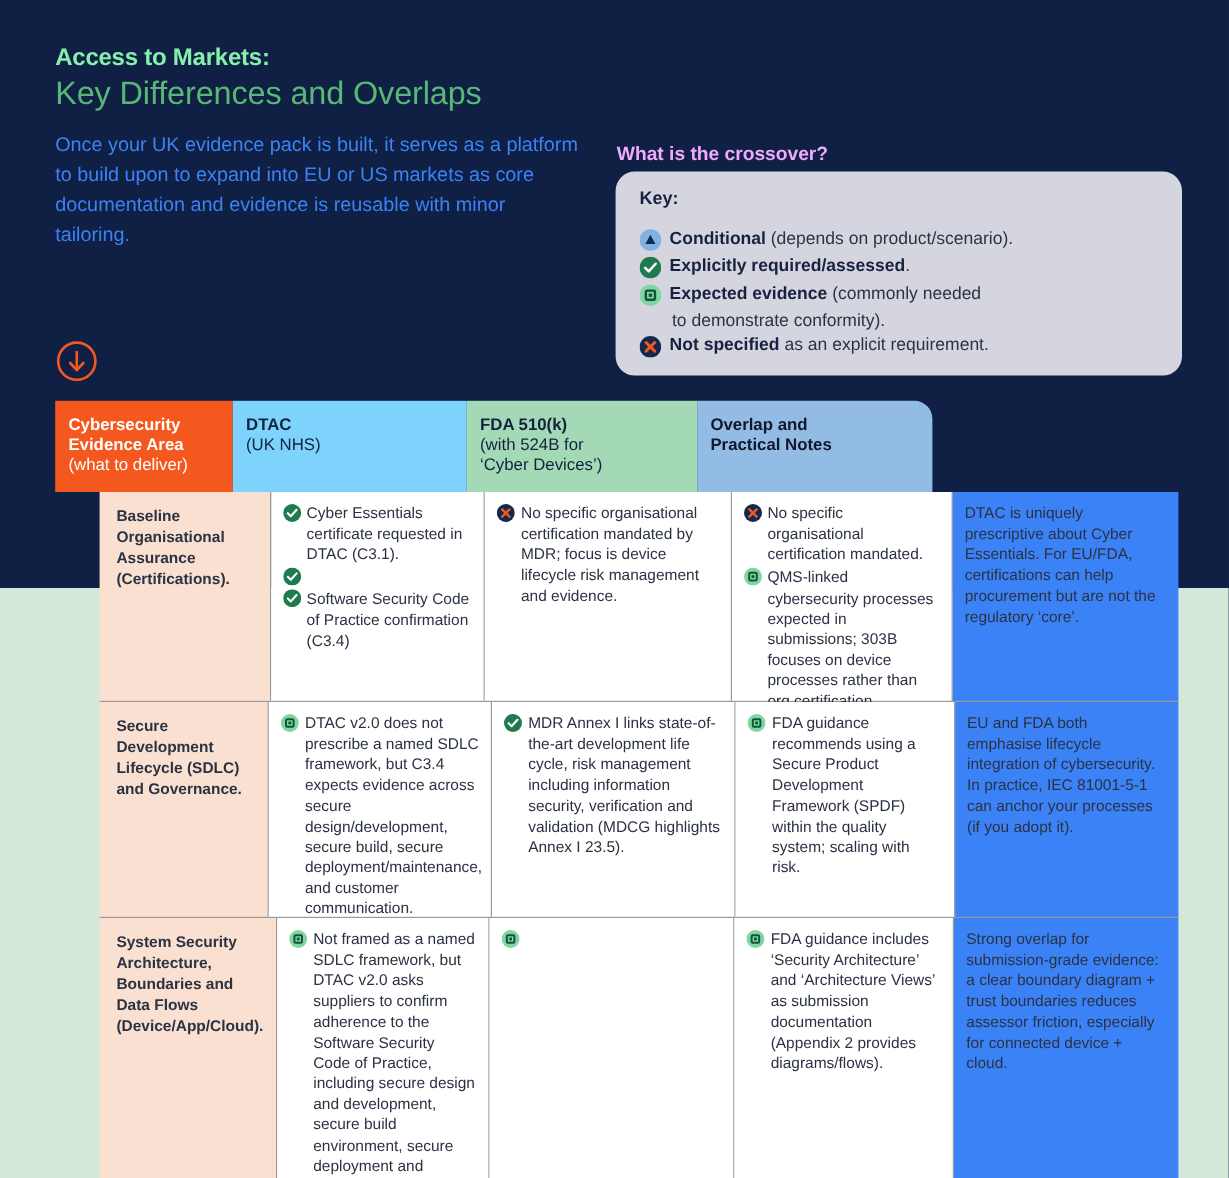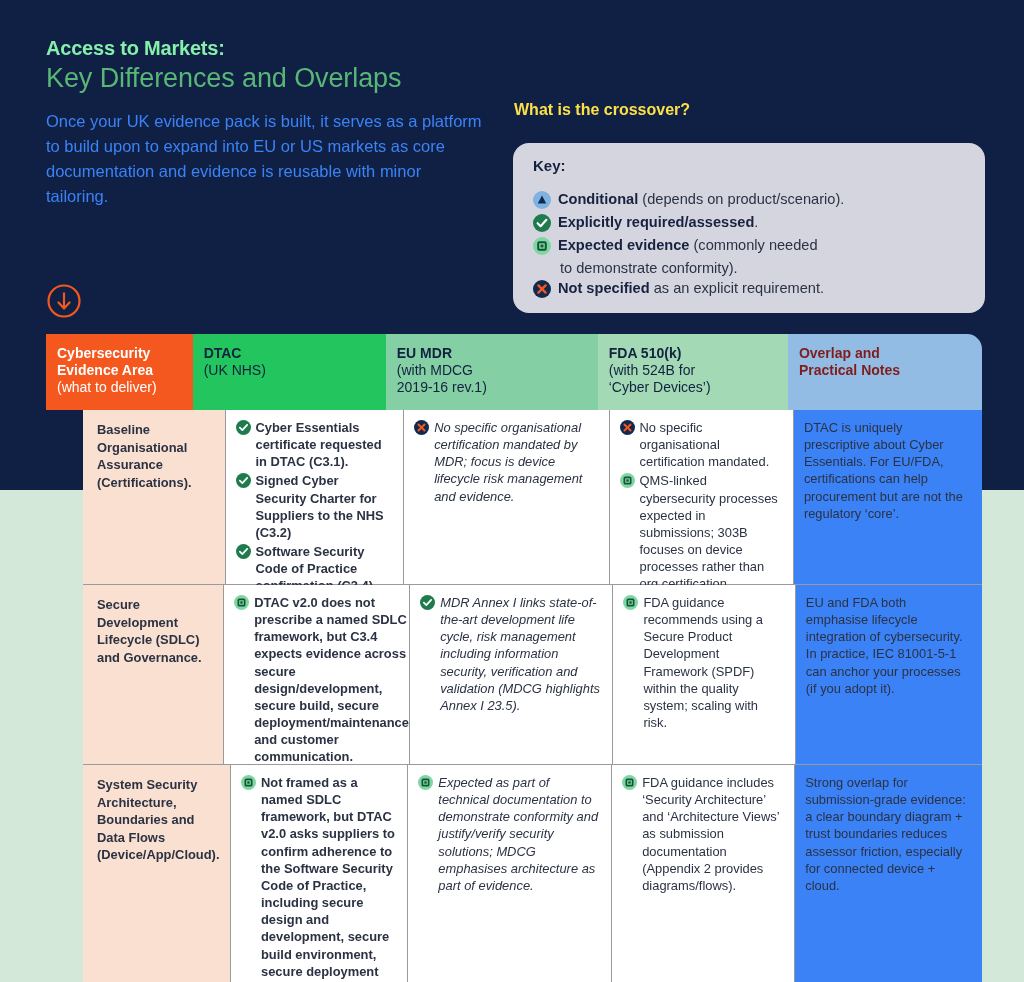--- a/index.html
+++ b/index.html
@@ -50,8 +50,8 @@
 
   
   #crossover-title {
-    position: absolute; left: 514px; top: 101px;
-    font-size: 16px; font-weight: bold; color: #fde047;
+    position: absolute; left: 514px; top: 120px;
+    font-size: 16px; font-weight: bold; color: #f0abfc;
   }
   #key-box {
     position: absolute;

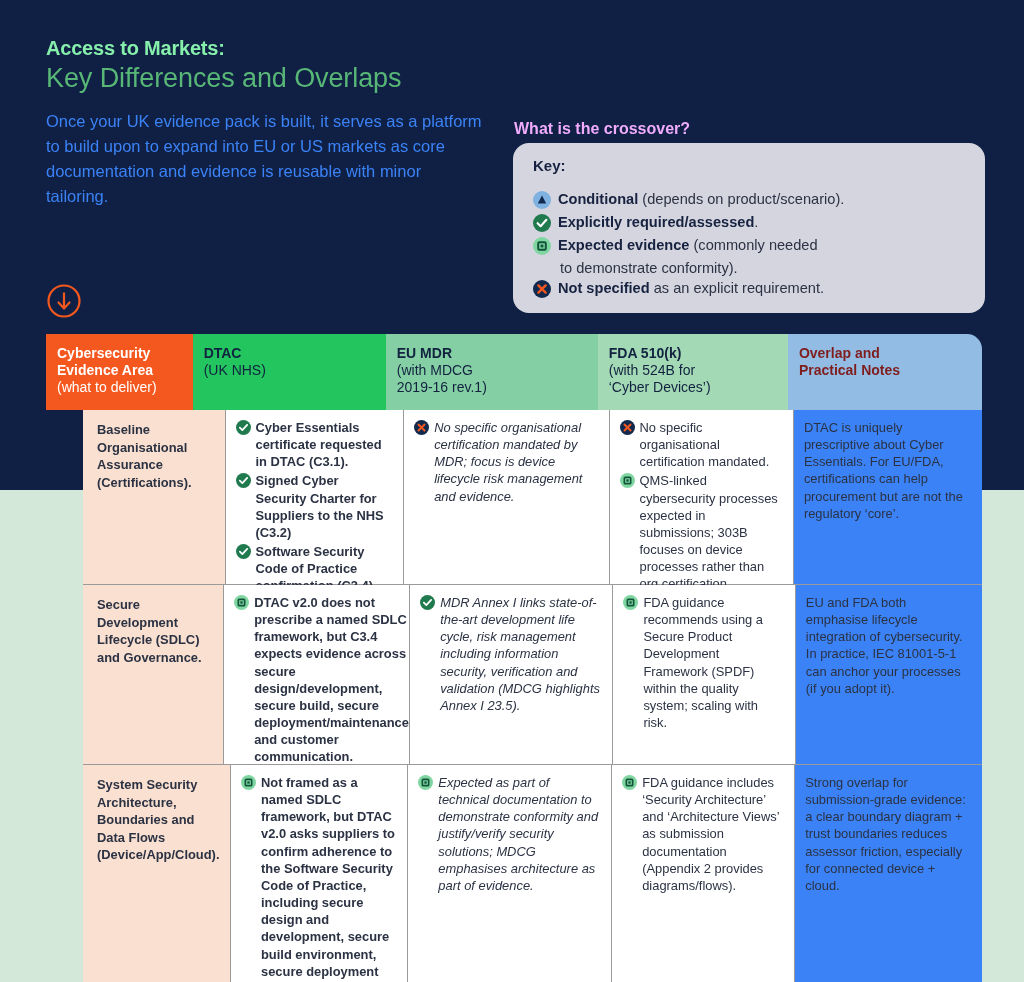--- a/index.html
+++ b/index.html
@@ -90,7 +90,7 @@
   .th .t1 { font-size: 14px; font-weight: bold; line-height: 1.22; }
   .th .t2 { font-size: 14px; font-weight: normal; line-height: 1.22; }
   .th-0 { width: 148px; background: #f4581f; color: #ffffff; }
-  .th-1 { width: 195px; background: #22c55e; color: #12223f; }
+  .th-1 { width: 195px; background: #7dd3fc; color: #12223f; }
   .th-2 { width: 214px; background: #84cfa4; color: #12223f; }
   .th-3 { width: 192px; background: #a3d9b5; color: #12223f; }
   .th-4 { width: 196px; background: #93bce4; color: #7f1d1d;

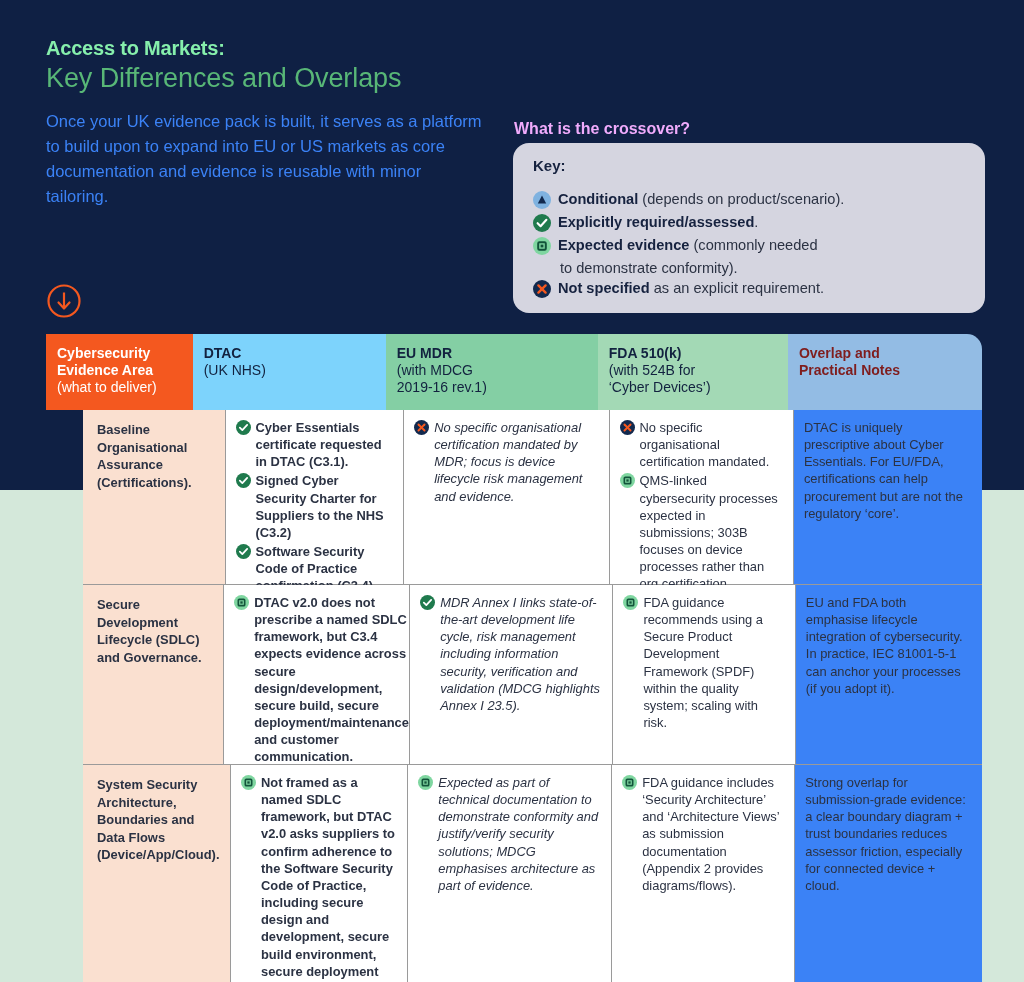--- a/index.html
+++ b/index.html
@@ -202,11 +202,6 @@
         <div class="t1" style="white-space:pre-line;">DTAC</div>
         <div class="t2" style="white-space:pre-line;">(UK NHS)</div>
       </div>
-      <div class="th th-2">
-        <div class="t1" style="white-space:pre-line;">EU MDR</div>
-        <div class="t2" style="white-space:pre-line;">(with MDCG
-2019-16 rev.1)</div>
-      </div>
       <div class="th th-3">
         <div class="t1" style="white-space:pre-line;">FDA 510(k)</div>
         <div class="t2" style="white-space:pre-line;">(with 524B for

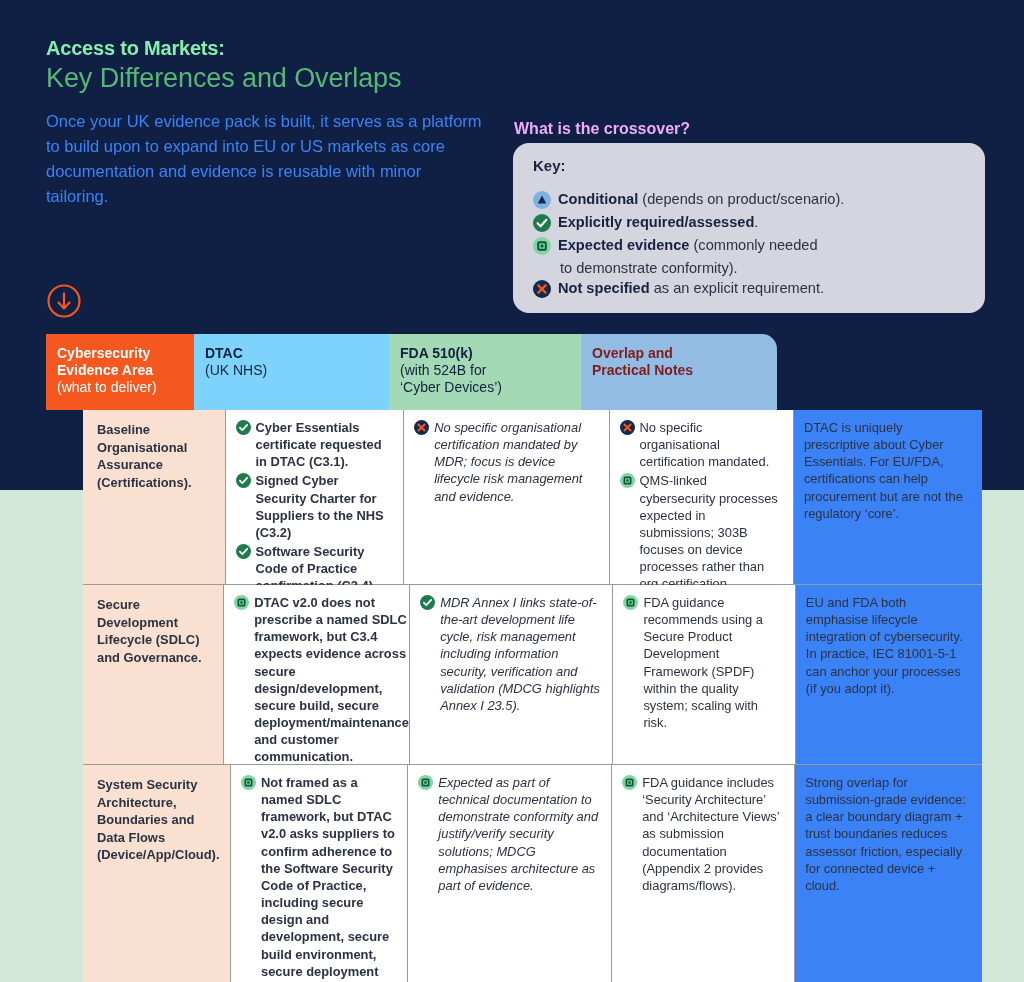--- a/index.html
+++ b/index.html
@@ -93,7 +93,7 @@
   .th-1 { width: 195px; background: #7dd3fc; color: #12223f; }
   .th-2 { width: 214px; background: #84cfa4; color: #12223f; }
   .th-3 { width: 192px; background: #a3d9b5; color: #12223f; }
-  .th-4 { width: 196px; background: #93bce4; color: #7f1d1d;
+  .th-4 { width: 196px; background: #93bce4; color: #0f172a;
           border-top-right-radius: 15px; }
 
   .trow { display: flex; }

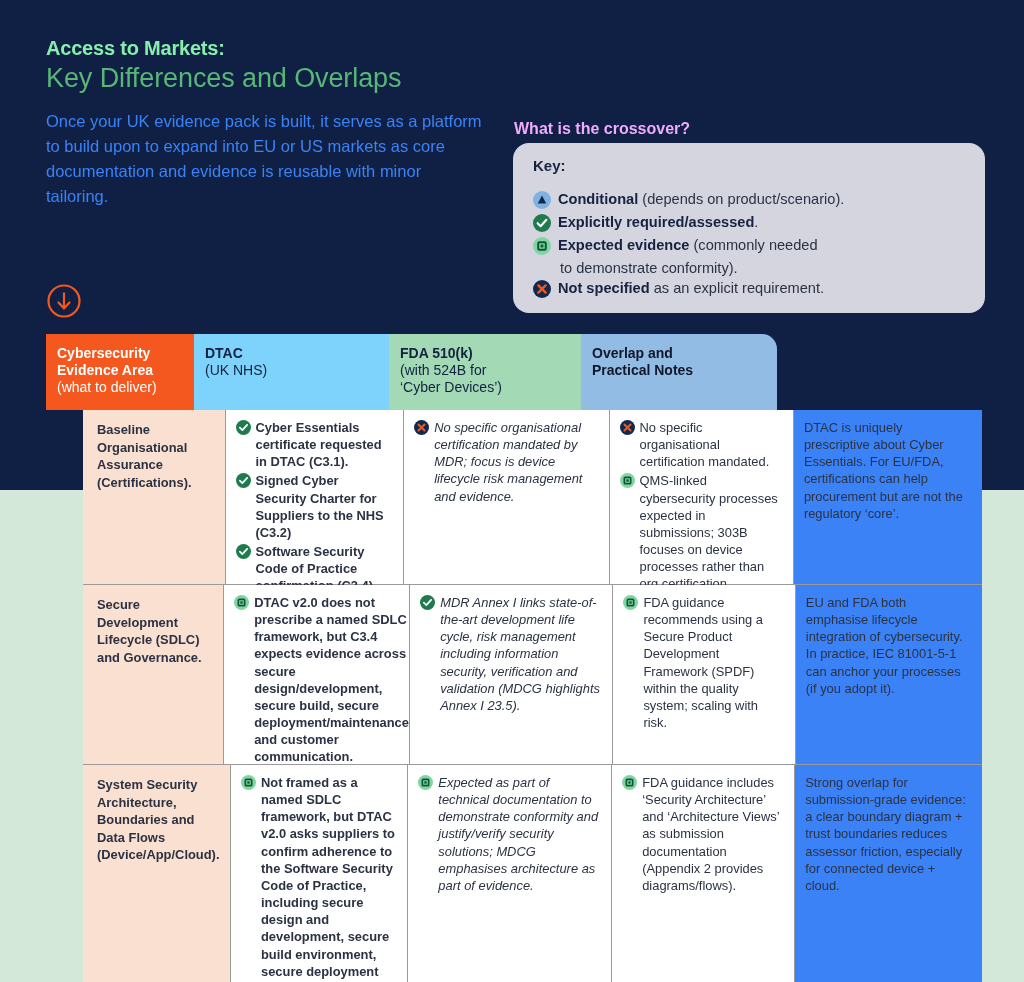--- a/index.html
+++ b/index.html
@@ -107,7 +107,7 @@
     font-weight: bold; font-size: 12.9px; line-height: 1.36;
     padding-left: 14px; padding-top: 11px;
   }
-  .td-1 { width: 186px; background: #ffffff; border-right: 1px solid #9a9a9a; font-weight: bold; }
+  .td-1 { width: 186px; background: #ffffff; border-right: 1px solid #9a9a9a; }
   .td-2 { width: 214px; background: #ffffff; border-right: 1px solid #9a9a9a; font-style: italic; }
   .td-3 { width: 192px; background: #ffffff; border-right: 1px solid #9a9a9a; }
   .td-4 { width: 196px; background: #3b82f6; }

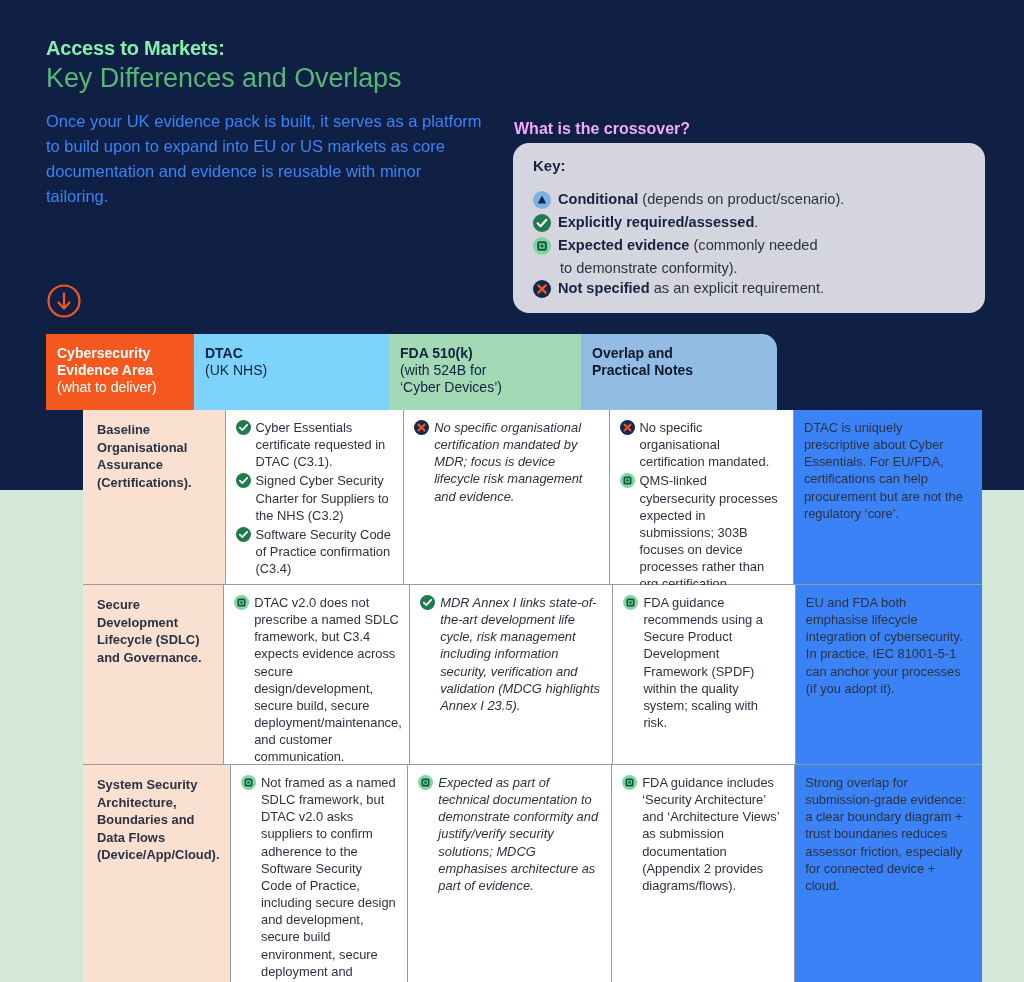--- a/index.html
+++ b/index.html
@@ -108,7 +108,7 @@
     padding-left: 14px; padding-top: 11px;
   }
   .td-1 { width: 186px; background: #ffffff; border-right: 1px solid #9a9a9a; }
-  .td-2 { width: 214px; background: #ffffff; border-right: 1px solid #9a9a9a; font-style: italic; }
+  .td-2 { width: 214px; background: #ffffff; border-right: 1px solid #9a9a9a; }
   .td-3 { width: 192px; background: #ffffff; border-right: 1px solid #9a9a9a; }
   .td-4 { width: 196px; background: #3b82f6; }
   .td-area { border-right: 1px solid #9a9a9a; margin-left: 37px; }

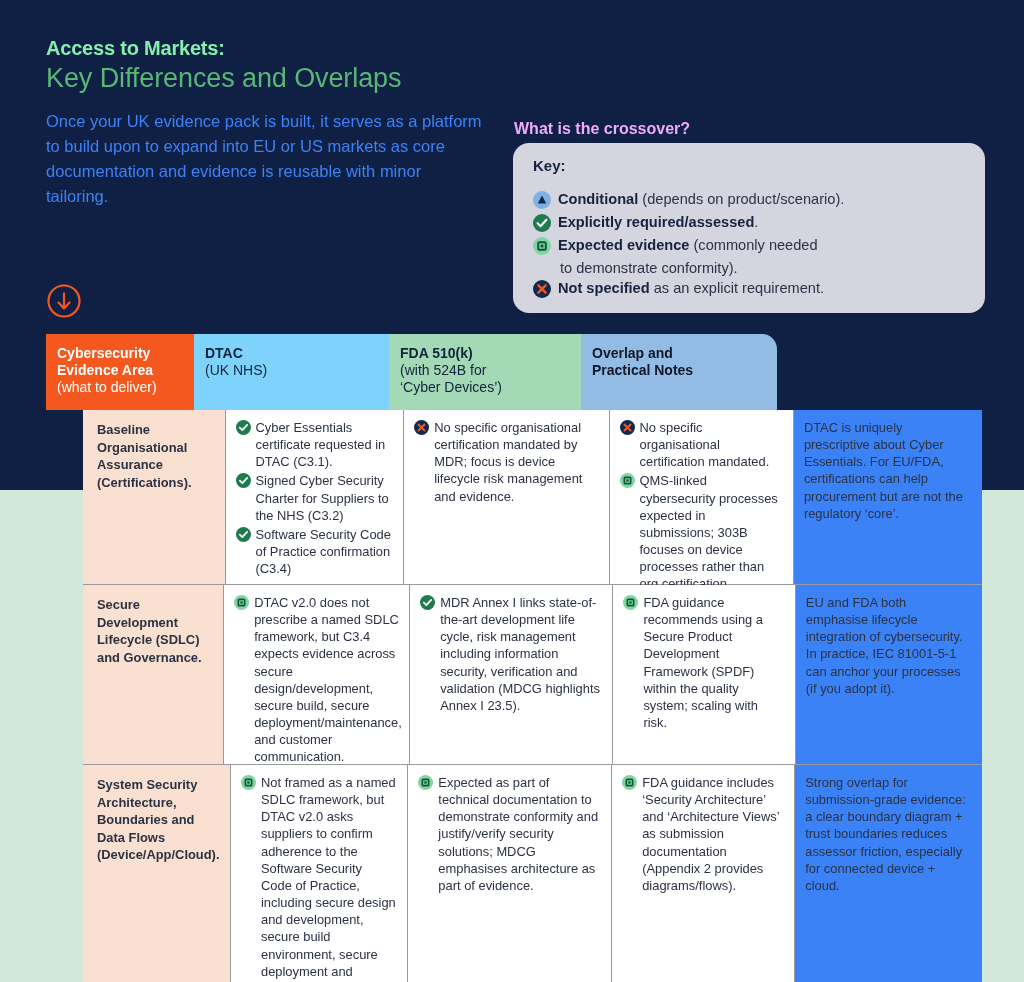--- a/index.html
+++ b/index.html
@@ -233,7 +233,6 @@
                 <polyline points="4.6,9.2 7.6,12.2 13.4,5.8" fill="none" stroke="#fff" stroke-width="2.1" stroke-linecap="round" stroke-linejoin="round"></polyline>
               </svg>
             </span>
-          <span class="mtext">Signed Cyber Security Charter for Suppliers to the NHS (C3.2)</span>
         </div>
         <div class="item">
           <span class="micon">

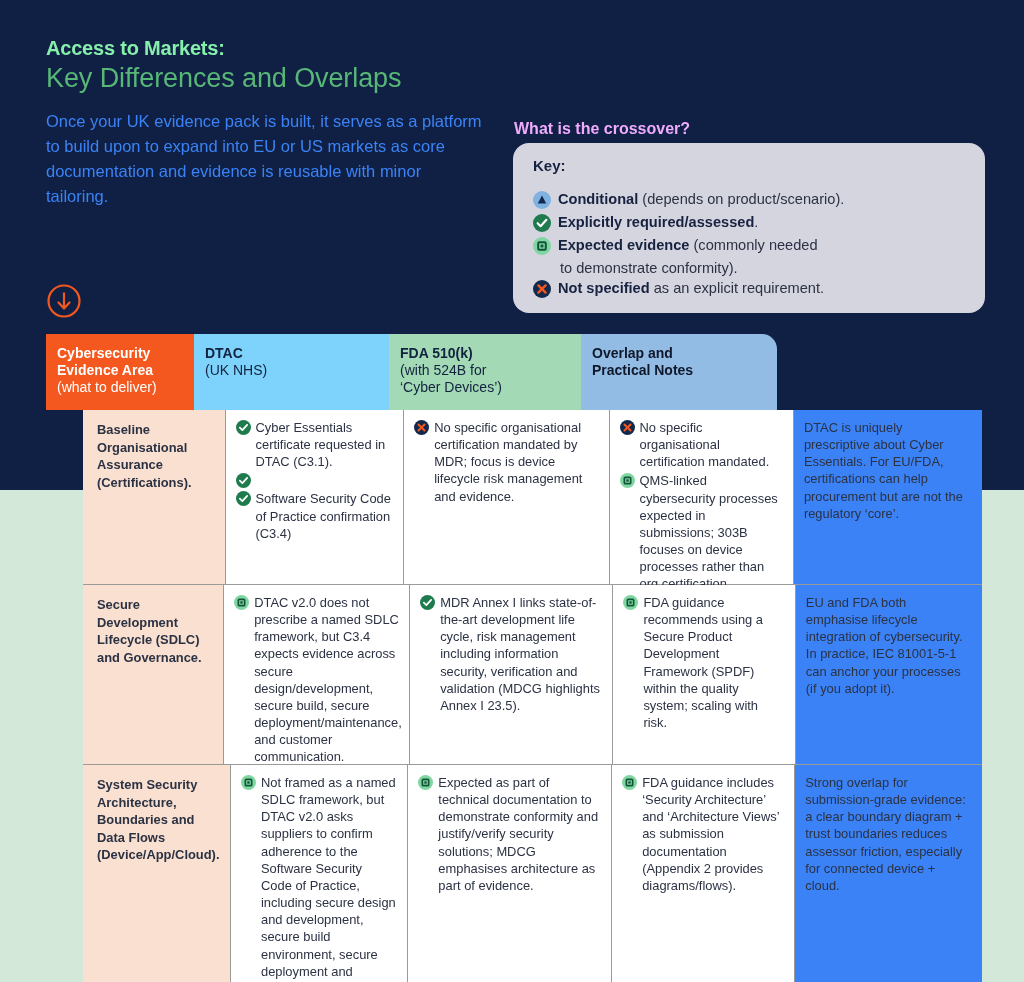--- a/index.html
+++ b/index.html
@@ -344,7 +344,6 @@
                 <rect x="7.6" y="7.6" width="2.8" height="2.8" fill="#12543a"></rect>
               </svg>
             </span>
-          <span class="mtext">Expected as part of technical documentation to demonstrate conformity and justify/verify security solutions; MDCG emphasises architecture as part of evidence.</span>
         </div>
       </div>
       <div class="td td-3">

